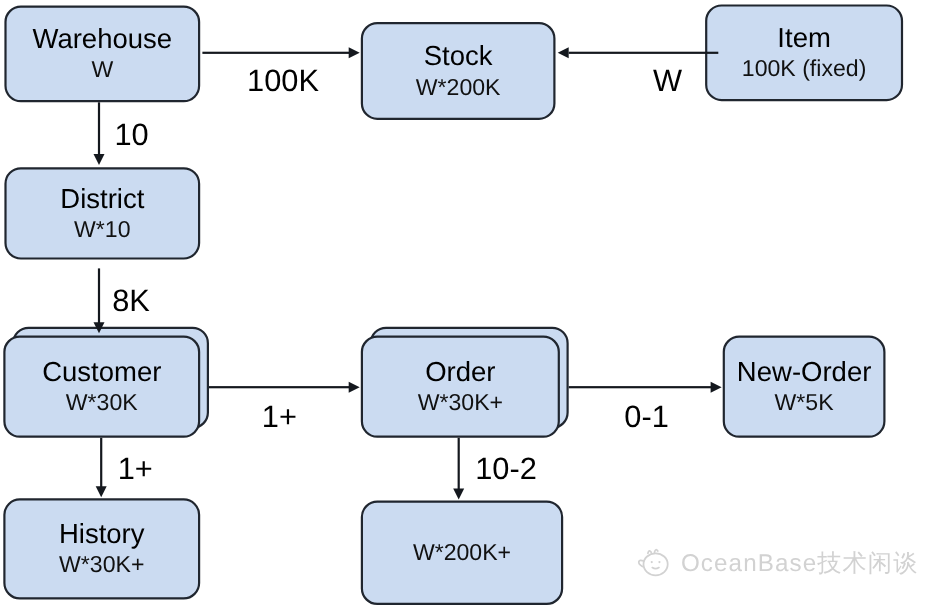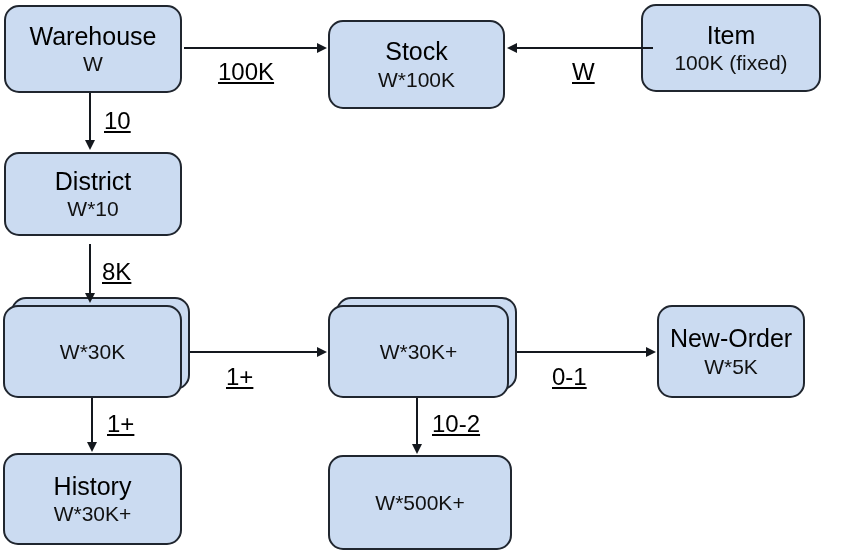--- a/index.html
+++ b/index.html
@@ -58,8 +58,8 @@
     border-right: 5px solid transparent;
   }
   .edge-label {
-    position: absolute; font-size: 24px; color: #000;
-    text-align: left; white-space: nowrap; text-decoration: underline;
+    position: absolute; font-size: 28px; color: #000;
+    text-align: right; white-space: nowrap;
   }
   #watermark {
     position: absolute; left: 576px; top: 496px;

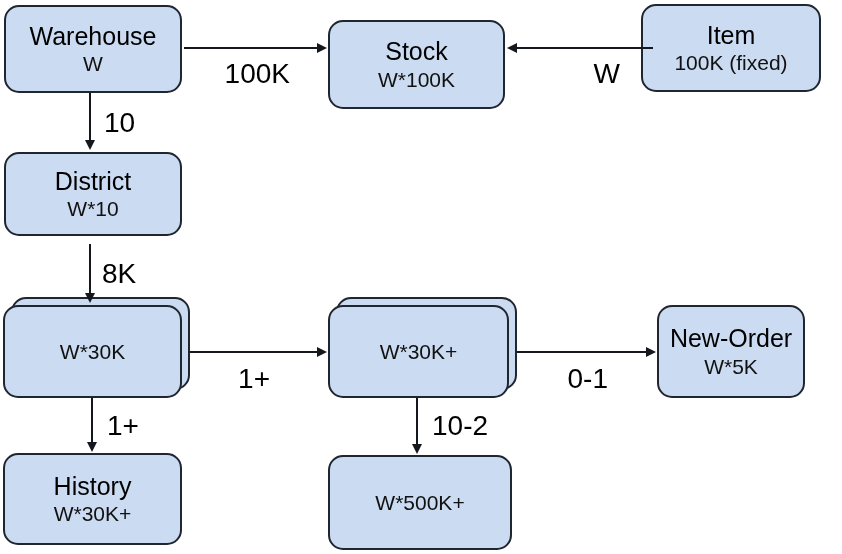--- a/index.html
+++ b/index.html
@@ -85,7 +85,7 @@
   <div class="entity" style="left:328px; top:20px; width:177px; height:89px">
     <div class="box-face">
       <div class="entity-title">Stock</div>
-      <div class="entity-sub">W*100K</div>
+      <div class="entity-sub">W*200K</div>
     </div>
   </div>
 

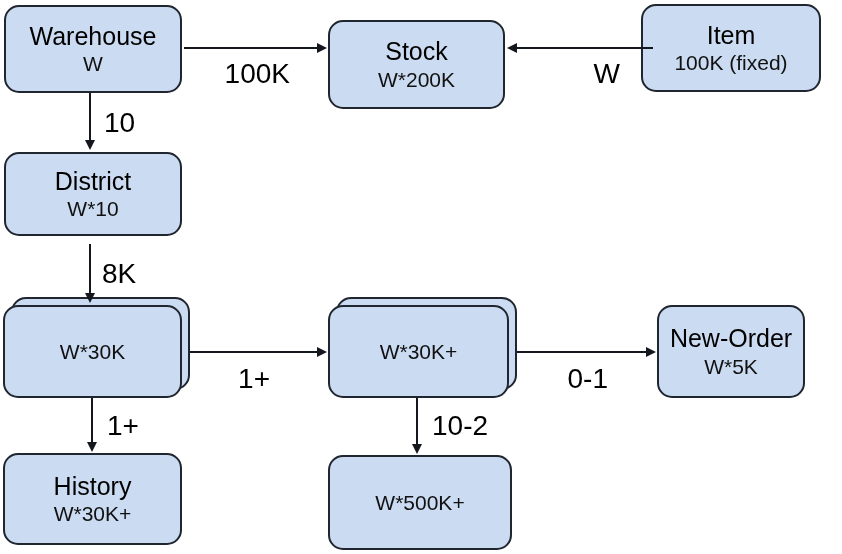--- a/index.html
+++ b/index.html
@@ -106,6 +106,7 @@
   <div class="entity" style="left:3px; top:305px; width:179px; height:93px">
     <div class="shadow-box"></div>
     <div class="box-face">
+      <div class="entity-title">Customer</div>
       <div class="entity-sub">W*30K</div>
     </div>
   </div>

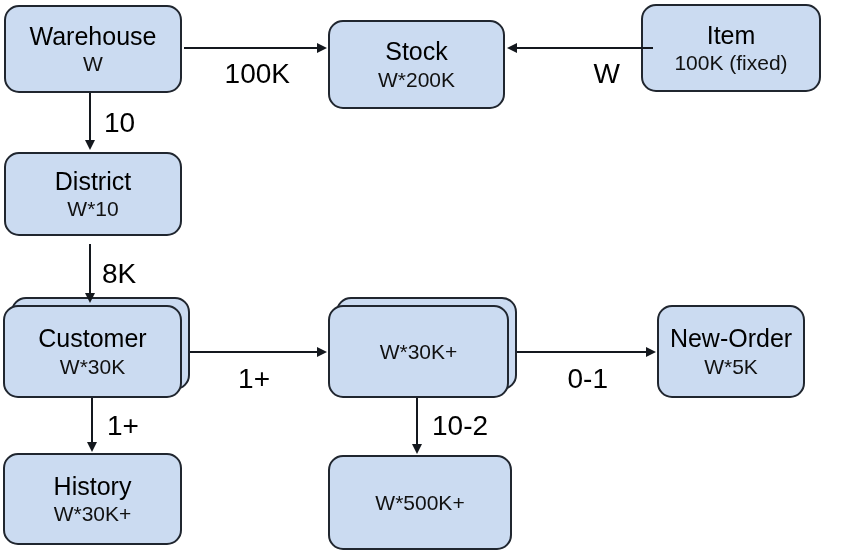--- a/index.html
+++ b/index.html
@@ -114,6 +114,7 @@
   <div class="entity" style="left:328px; top:305px; width:181px; height:93px">
     <div class="shadow-box"></div>
     <div class="box-face">
+      <div class="entity-title">Order</div>
       <div class="entity-sub">W*30K+</div>
     </div>
   </div>

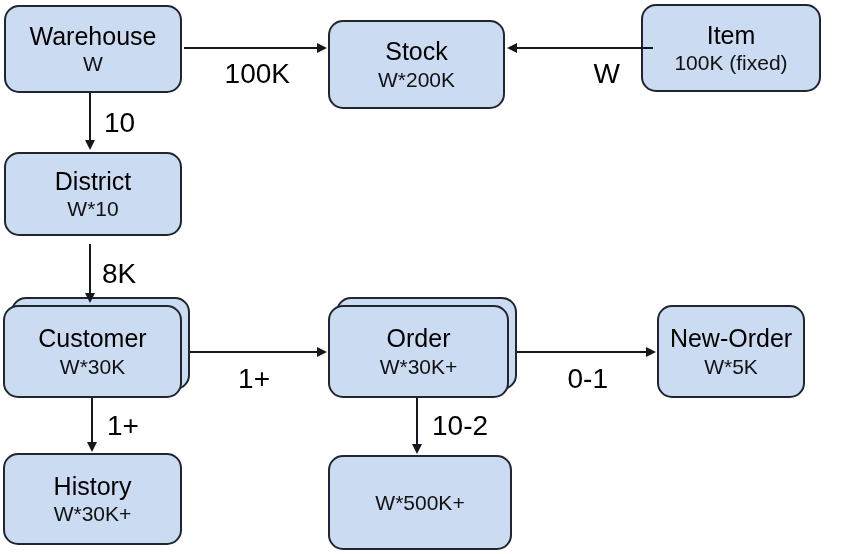--- a/index.html
+++ b/index.html
@@ -135,7 +135,7 @@
 
   <div class="entity" style="left:328px; top:455px; width:184px; height:95px">
     <div class="box-face">
-      <div class="entity-sub">W*500K+</div>
+      <div class="entity-sub">W*200K+</div>
     </div>
   </div>
 

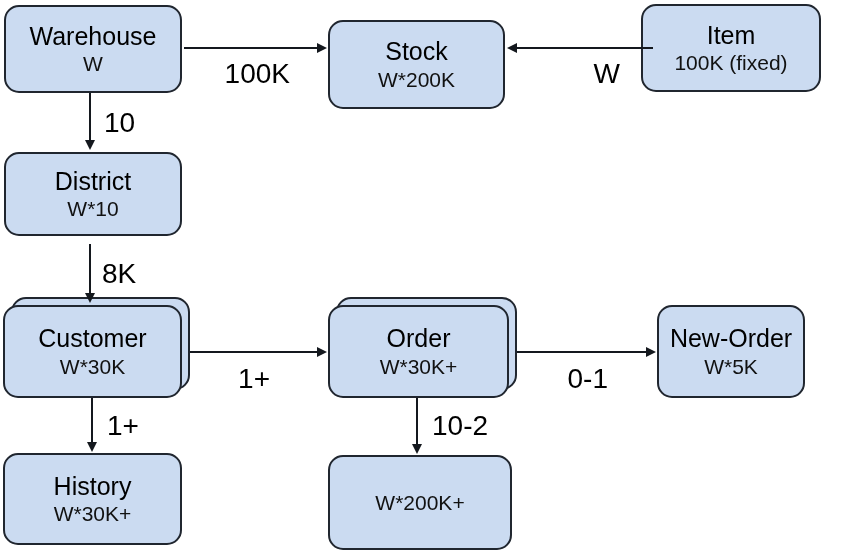--- a/index.html
+++ b/index.html
@@ -171,6 +171,22 @@
   <div class="head-down" style="left:412px; top:444px"></div>
   <div class="edge-label" style="left:432px; top:410px">10-2</div>
 
+  <div id="watermark">
+    <span>
+      <svg width="36" height="32" viewBox="0 0 36 32">
+        <g fill="none" stroke="#d2d2d2" stroke-width="1.6" stroke-linecap="round">
+          <ellipse cx="20" cy="17" rx="11" ry="10"></ellipse>
+          <path d="M9 14 C4 12, 3 16, 8 19"></path>
+          <path d="M13 7 q1 -4 3 -1"></path>
+          <path d="M19 6 q1 -4 3 -1"></path>
+          <circle cx="16.5" cy="15" r="1" fill="#d2d2d2" stroke="none"></circle>
+          <circle cx="23.5" cy="15" r="1" fill="#d2d2d2" stroke="none"></circle>
+          <path d="M17 20 q3 2 6 0"></path>
+        </g>
+      </svg>
+    </span>
+    <span>OceanBase技术闲谈</span>
+  </div>
 
 </div>
 

